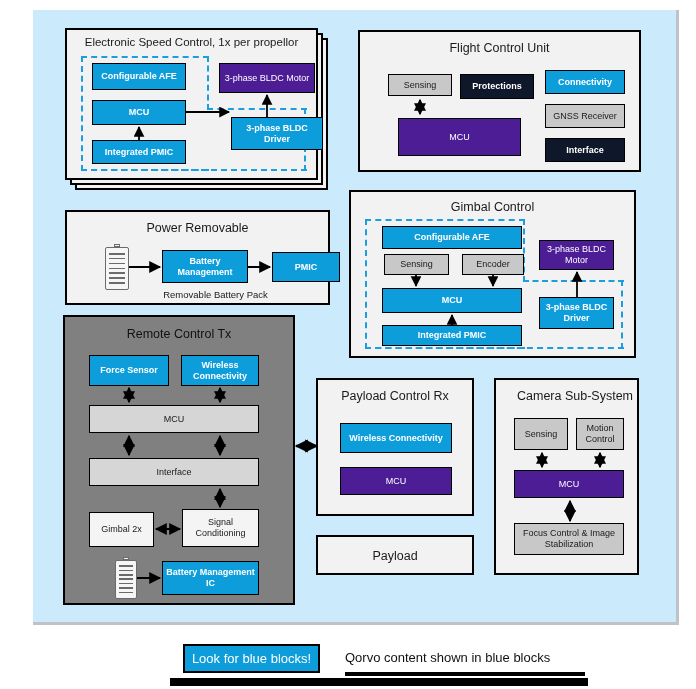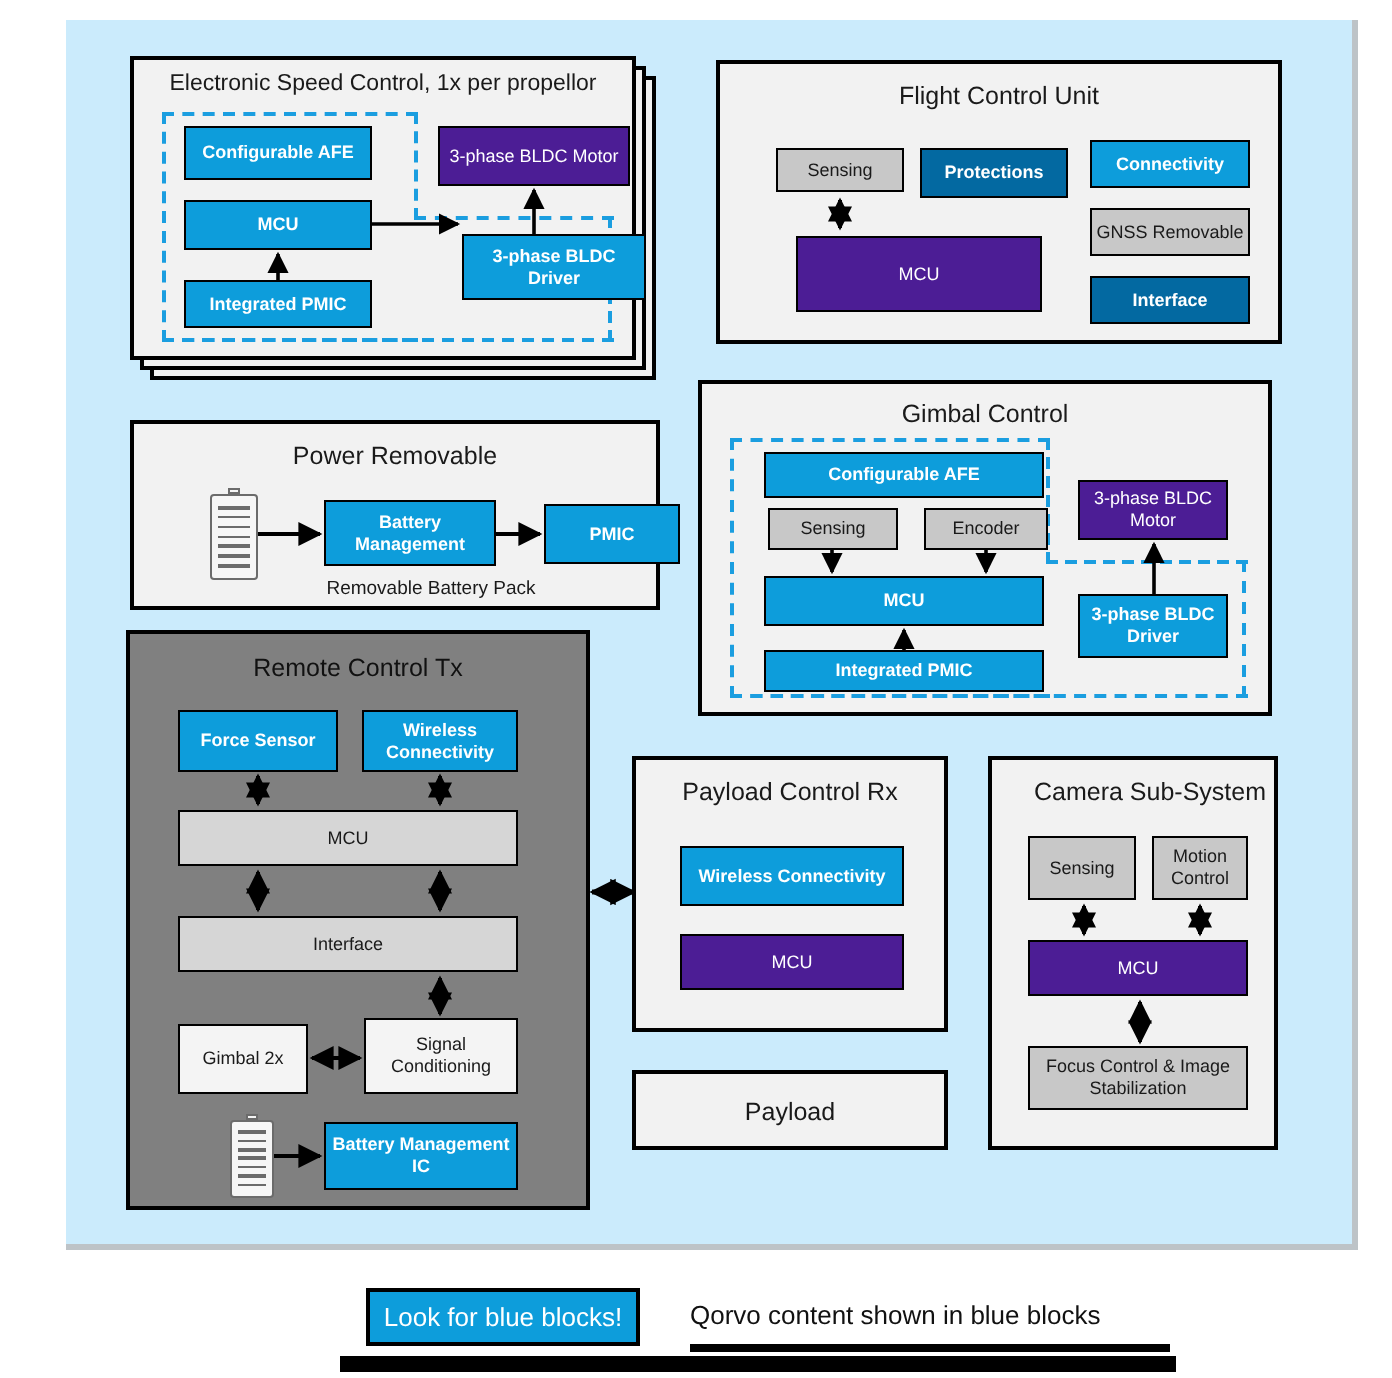--- a/index.html
+++ b/index.html
@@ -29,7 +29,7 @@
   .blk.blue{background:#0d9ddb;color:#ffffff;font-weight:bold;}
   .blk.gray-l{background:#c8c8c8;color:#1a1a1a;}
   .blk.gray-m{background:#4c1d95;color:#ffffff;}
-  .blk.gray-d{background:#0369a1;color:#ffffff;font-weight:bold;}
+  .blk.gray-d{background:#0f172a;color:#ffffff;font-weight:bold;}
   .blk.white{background:#f4f4f4;color:#1a1a1a;}
 
   

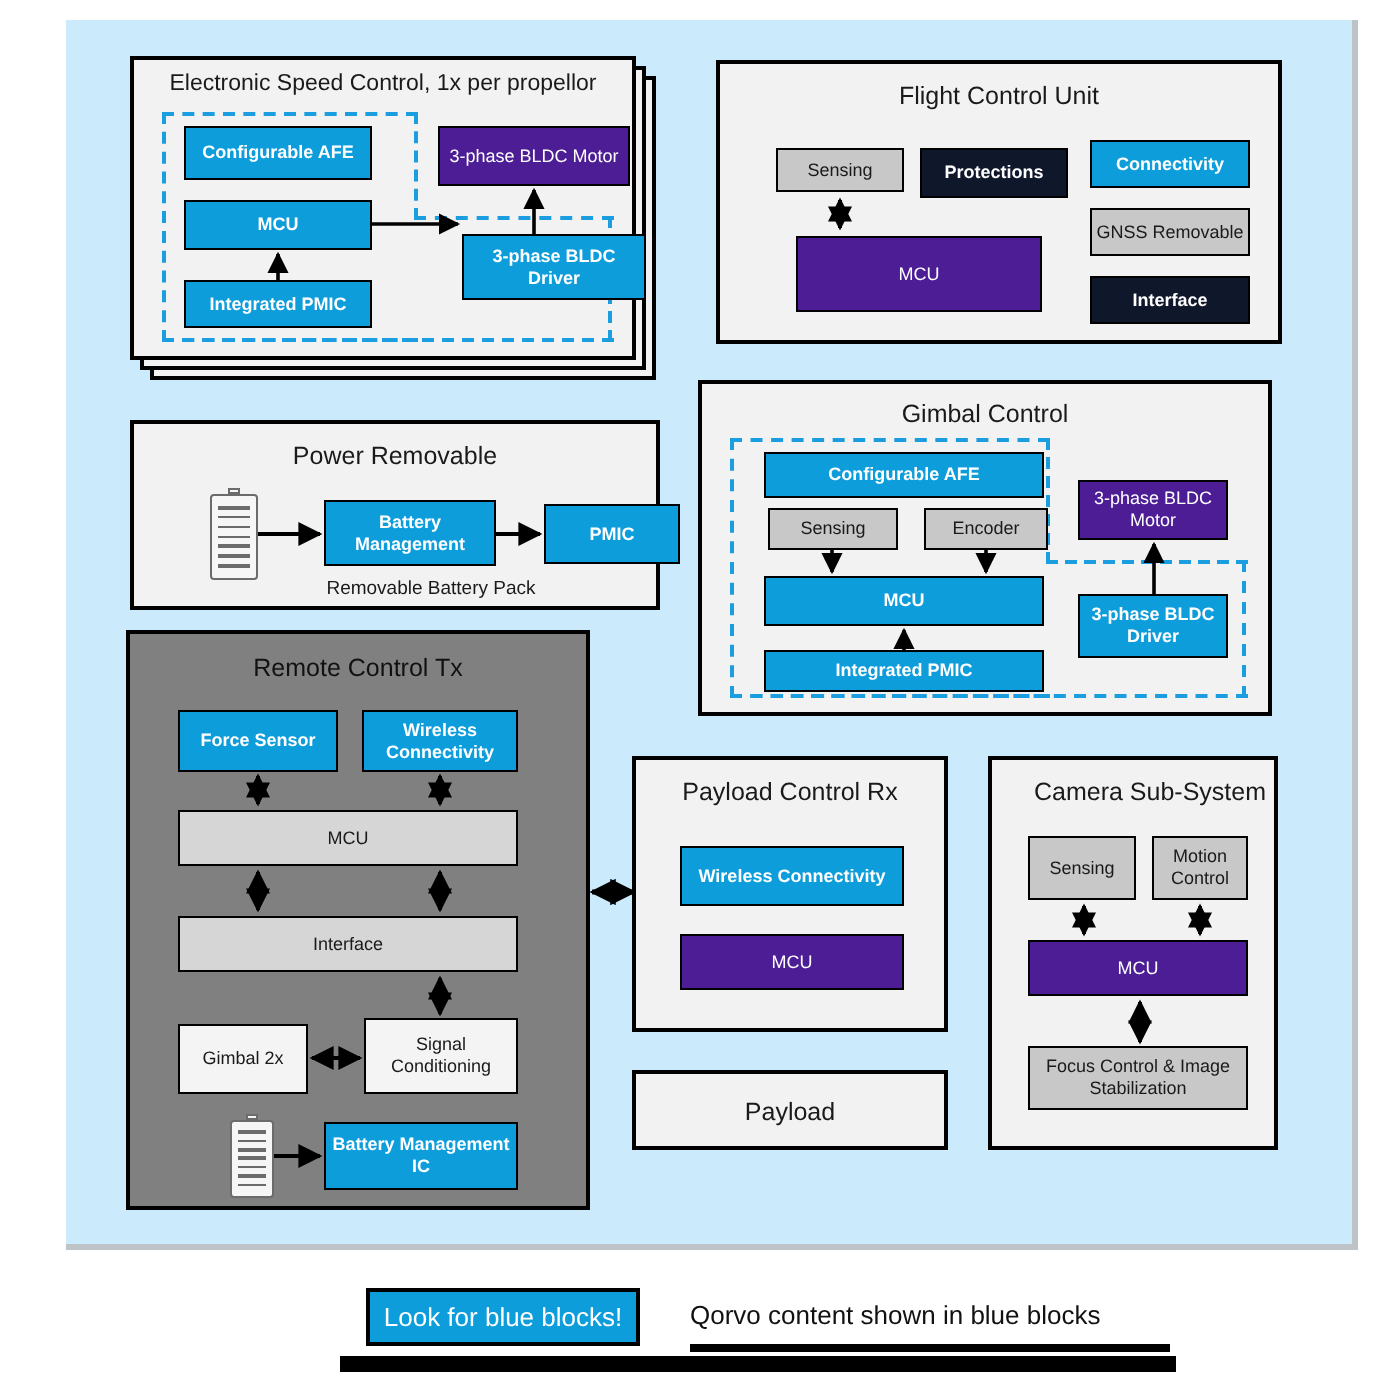--- a/index.html
+++ b/index.html
@@ -108,7 +108,7 @@
     <div class="blk gray-d" style="left:100px;top:42px;width:74px;height:25px;">Protections</div>
     <div class="blk blue" style="left:185px;top:38px;width:80px;height:24px;">Connectivity</div>
     <div class="blk gray-m" style="left:38px;top:86px;width:123px;height:38px;">MCU</div>
-    <div class="blk gray-l" style="left:185px;top:72px;width:80px;height:24px;">GNSS Removable</div>
+    <div class="blk gray-l" style="left:185px;top:72px;width:80px;height:24px;">GNSS Receiver</div>
     <div class="blk gray-d" style="left:185px;top:106px;width:80px;height:24px;">Interface</div>
 
     <svg class="ovl">

